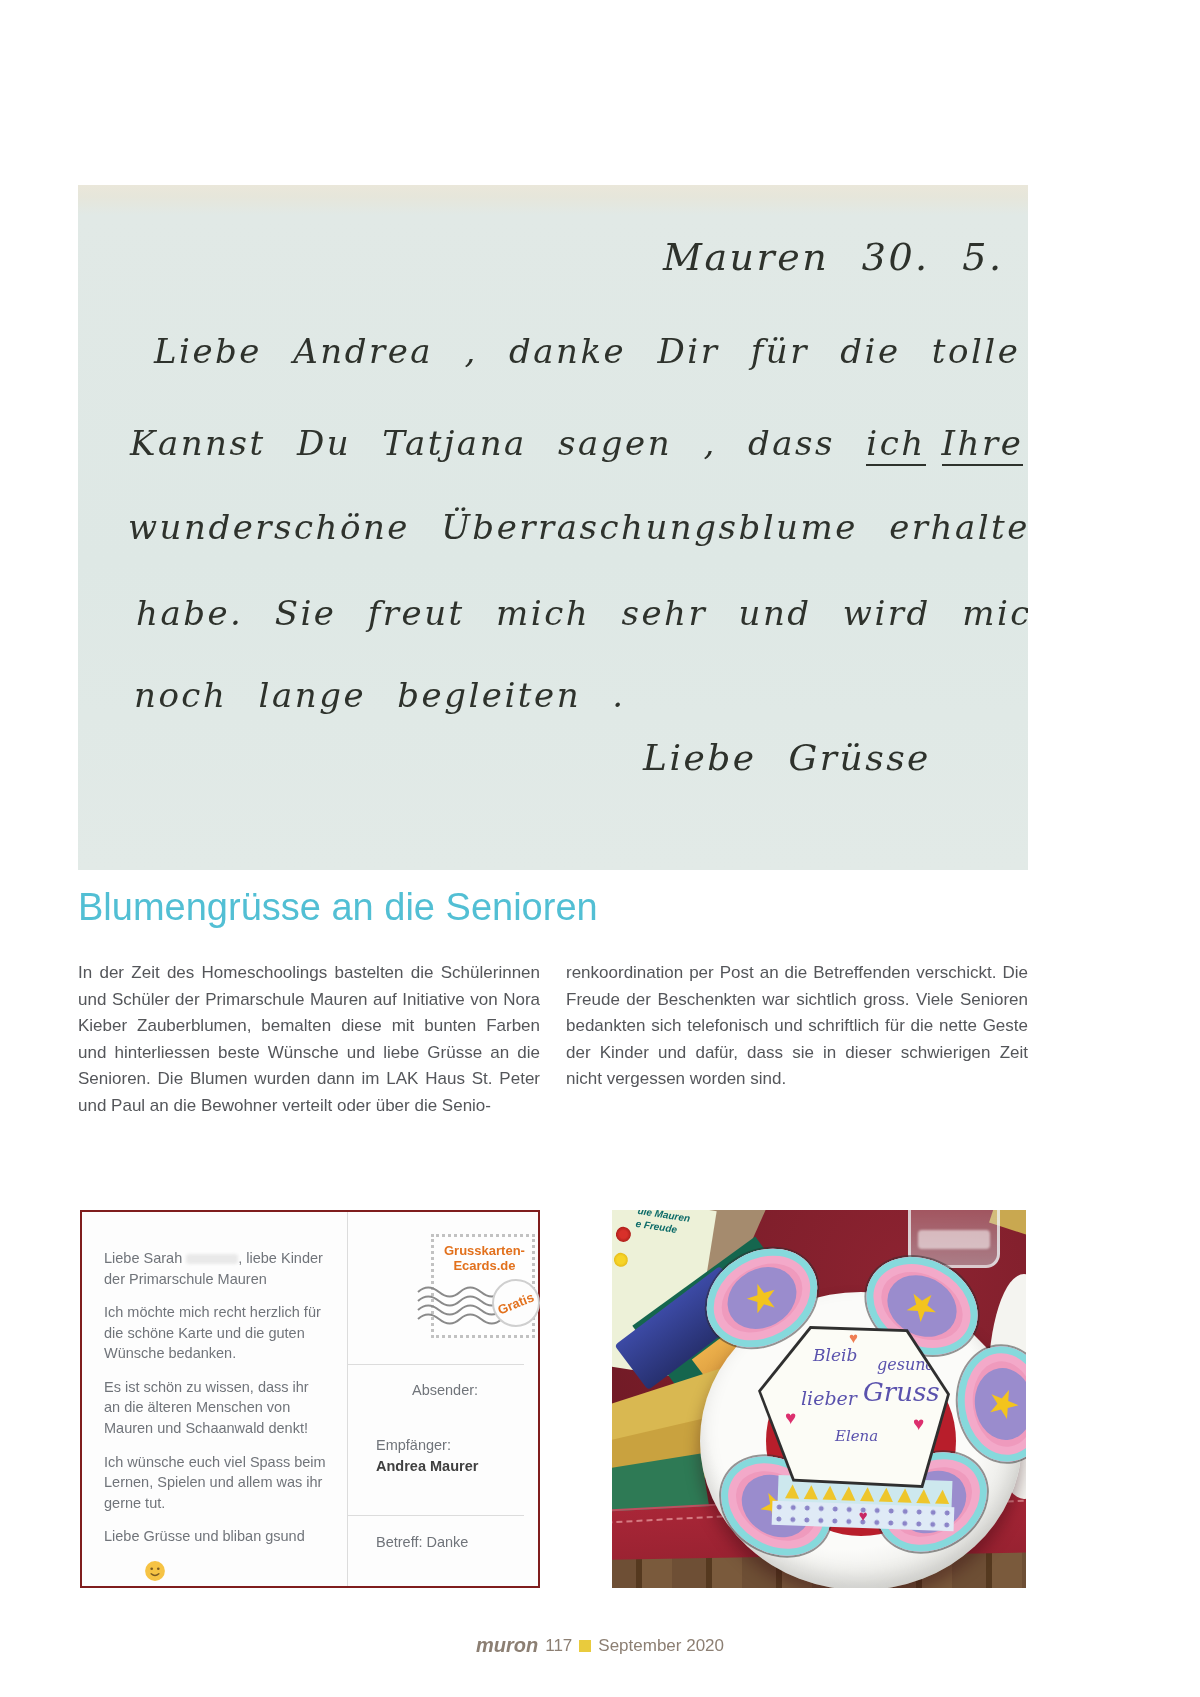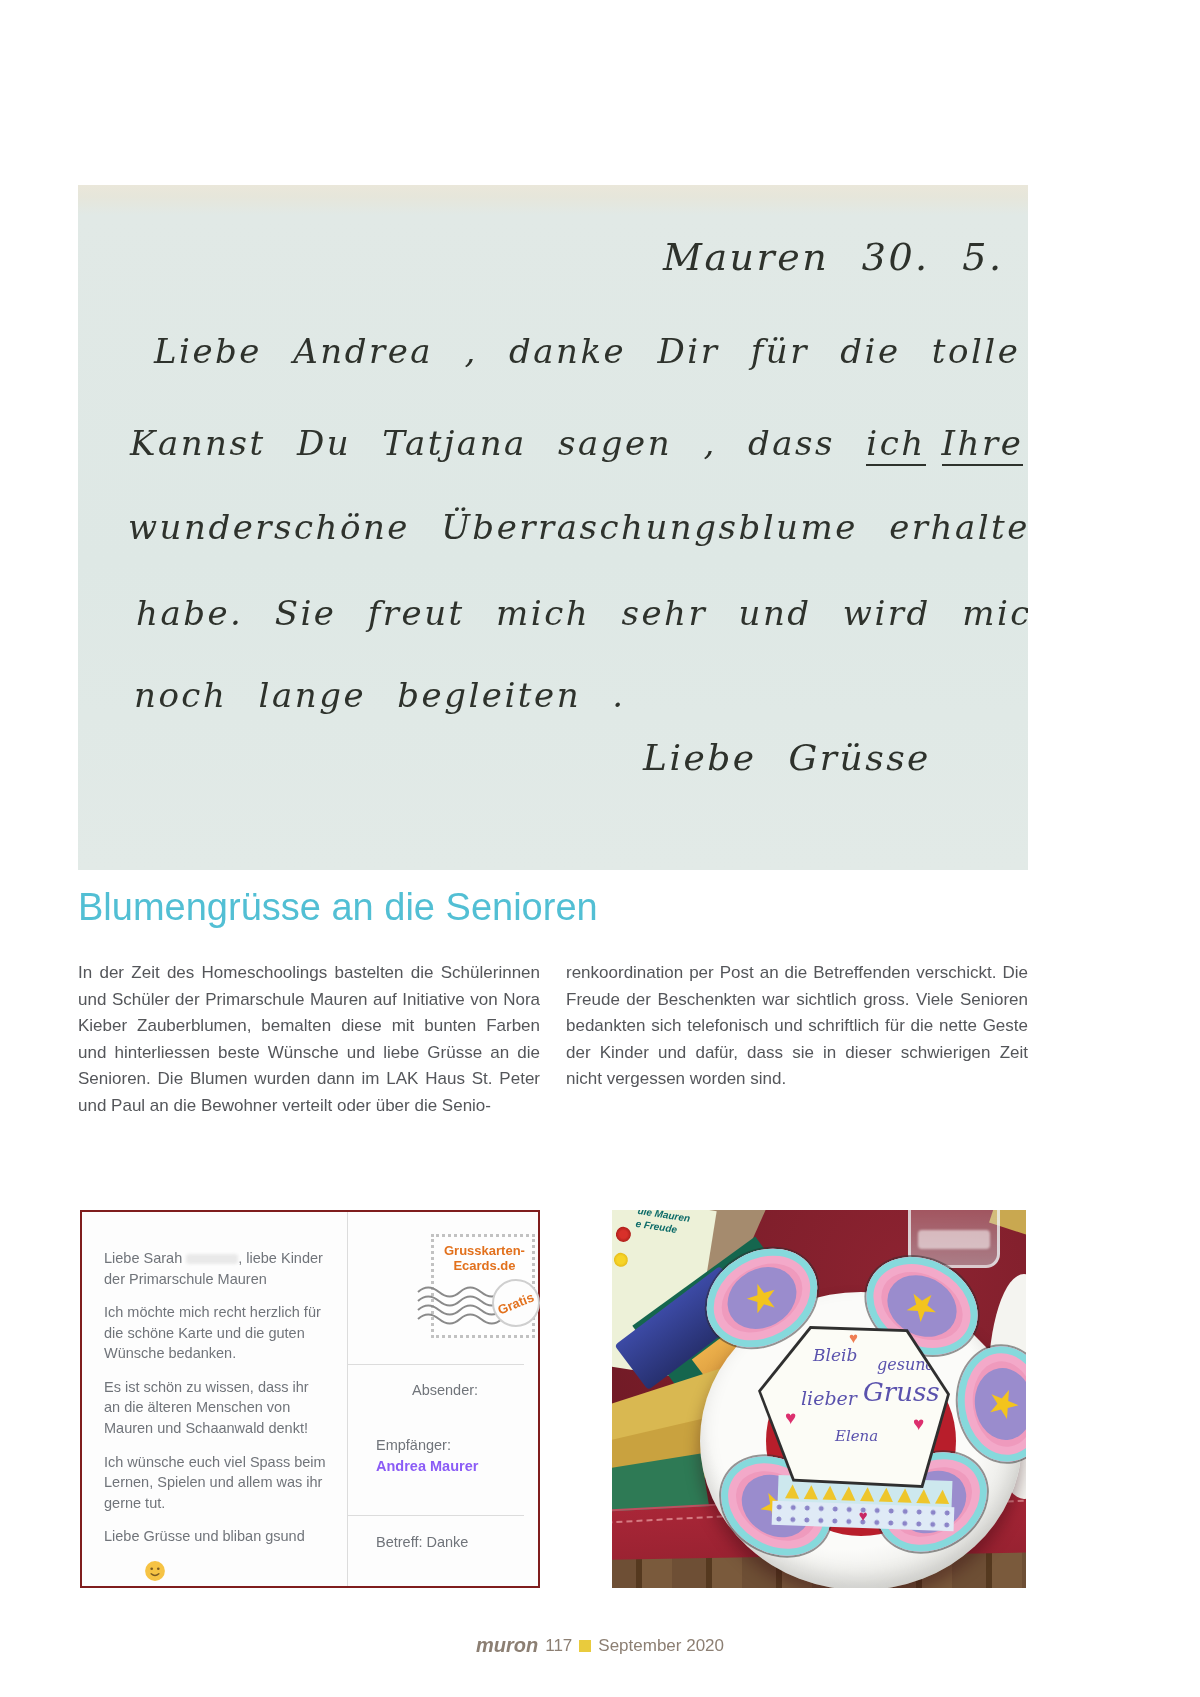--- a/index.html
+++ b/index.html
@@ -60,7 +60,7 @@
   .rdiv1 { top:152px; } .rdiv2 { top:303px; }
   .absender { position:absolute; top:170px; left:28px;margin-left:36px; }
   .empf-label { position:absolute; top:225px; left:28px; }
-  .empf-value { position:absolute; top:246px; left:28px; font-weight:bold; color:#8b5cf6; }
+  .empf-value { position:absolute; top:246px; left:28px; font-weight:bold; color:#404040; }
   .betreff { position:absolute; top:322px; left:28px; }
   
   .photo { position:absolute; left:612px; top:1210px; width:414px; height:378px; overflow:hidden;

